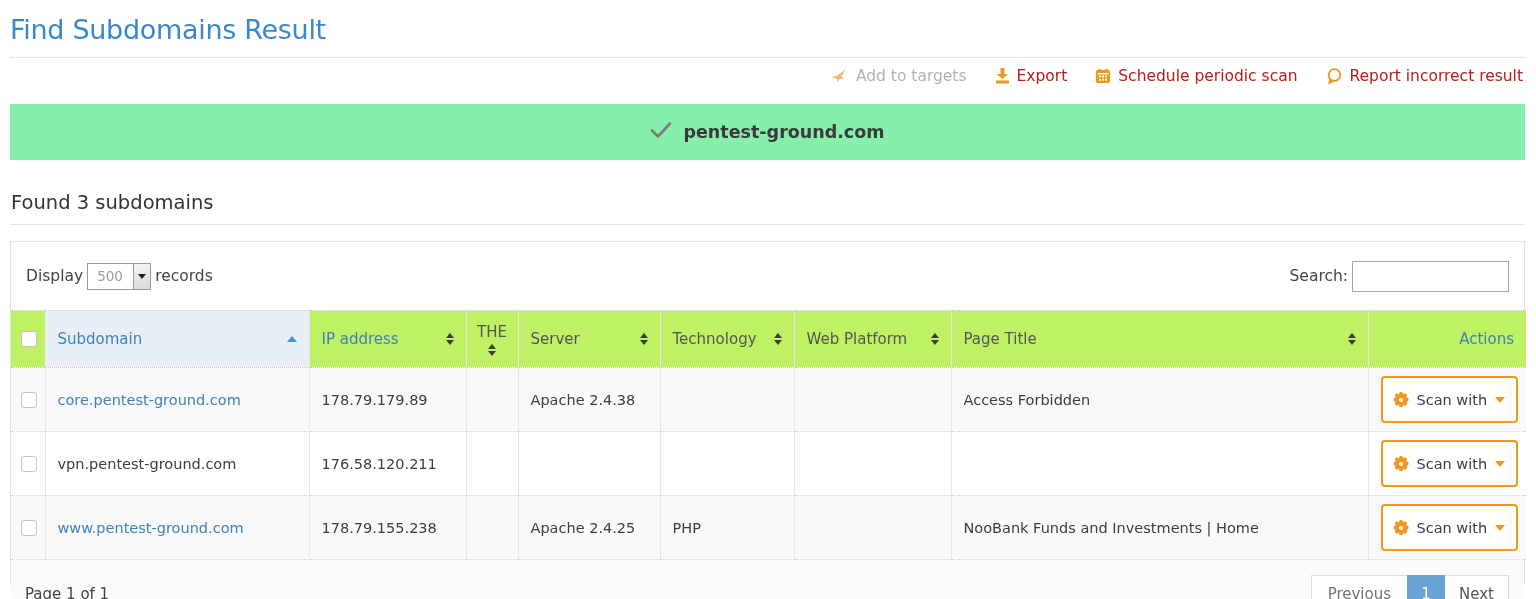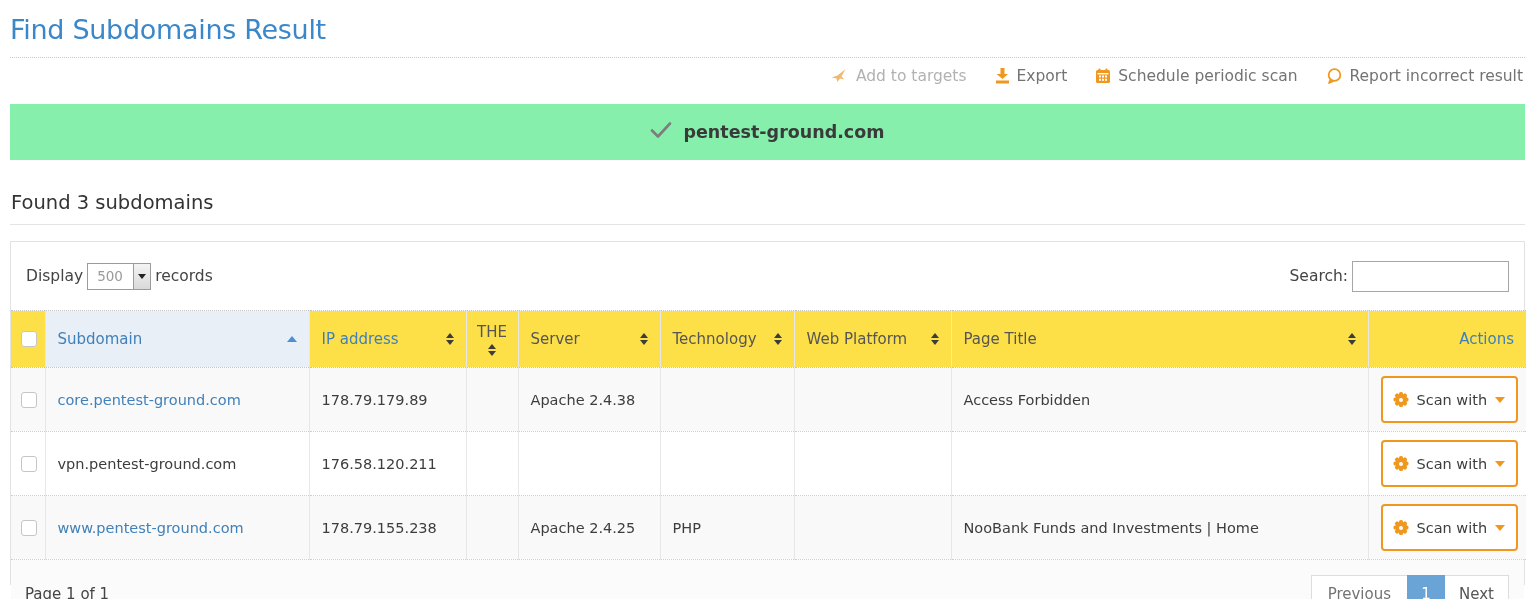--- a/index.html
+++ b/index.html
@@ -15,7 +15,7 @@
   .toolbar { display:flex; justify-content:flex-end; align-items:center; gap:28px;
     padding:9px 2px 10px 0; }
   .tb-link { display:inline-flex; align-items:center; gap:7px; font-size:15.5px;
-    color:#737373; text-decoration:none; cursor:pointer; }
+    color:#b91c1c; text-decoration:none; cursor:pointer; }
   .tb-link.disabled { color:#b2b2b2; cursor:default; }
   .tb-link svg { display:block; }
 

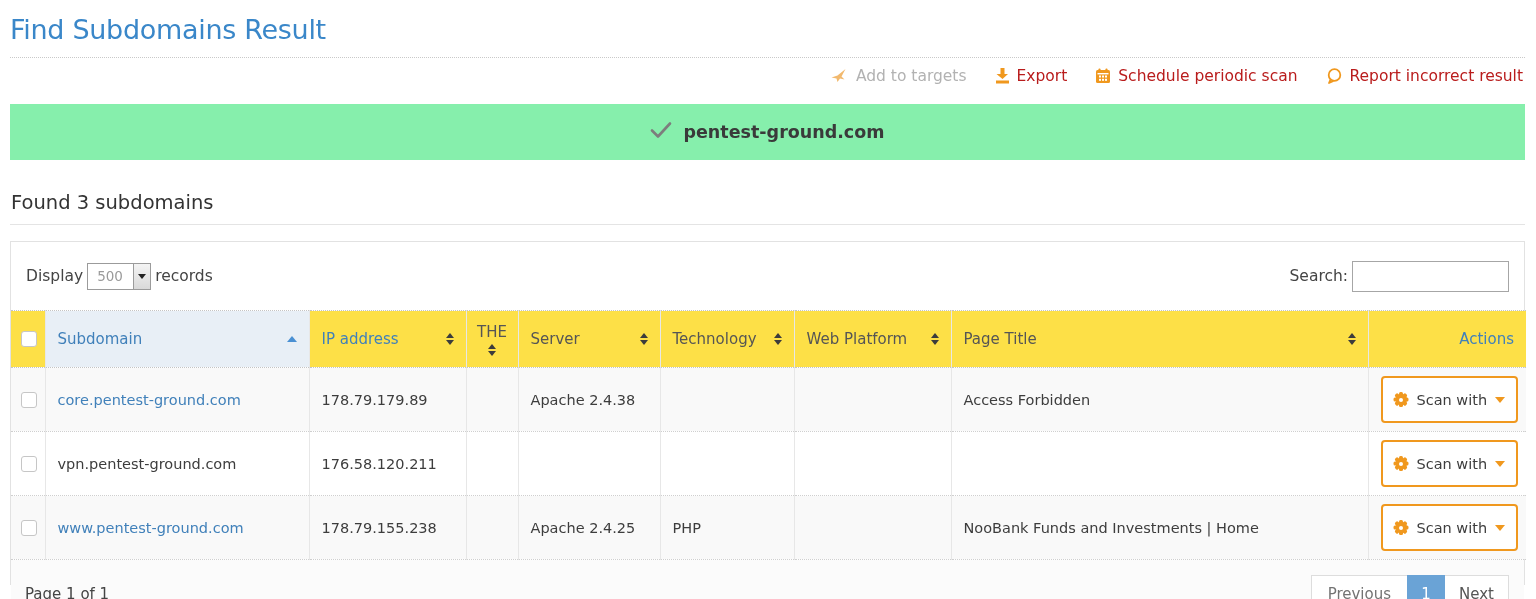--- a/index.html
+++ b/index.html
@@ -52,7 +52,7 @@
     border-left:1px solid #e7e7e7; padding:8px 12px; font-size:14.5px;
     overflow:hidden; white-space:nowrap; }
   th:first-child, td:first-child { border-left:none; }
-  thead th { height:57px; background:#fde047; color:#555; font-size:15px;
+  thead th { height:57px; background:#bef264; color:#555; font-size:15px;
     border-top:1px dotted #c4c4c4; border-bottom:1px dotted #c4c4c4; cursor:pointer; }
   thead th.sorted { background:#e8eff6; }
   tbody td { height:50px; color:#3d3d3d; border-bottom:1px dotted #cfcfcf; }

